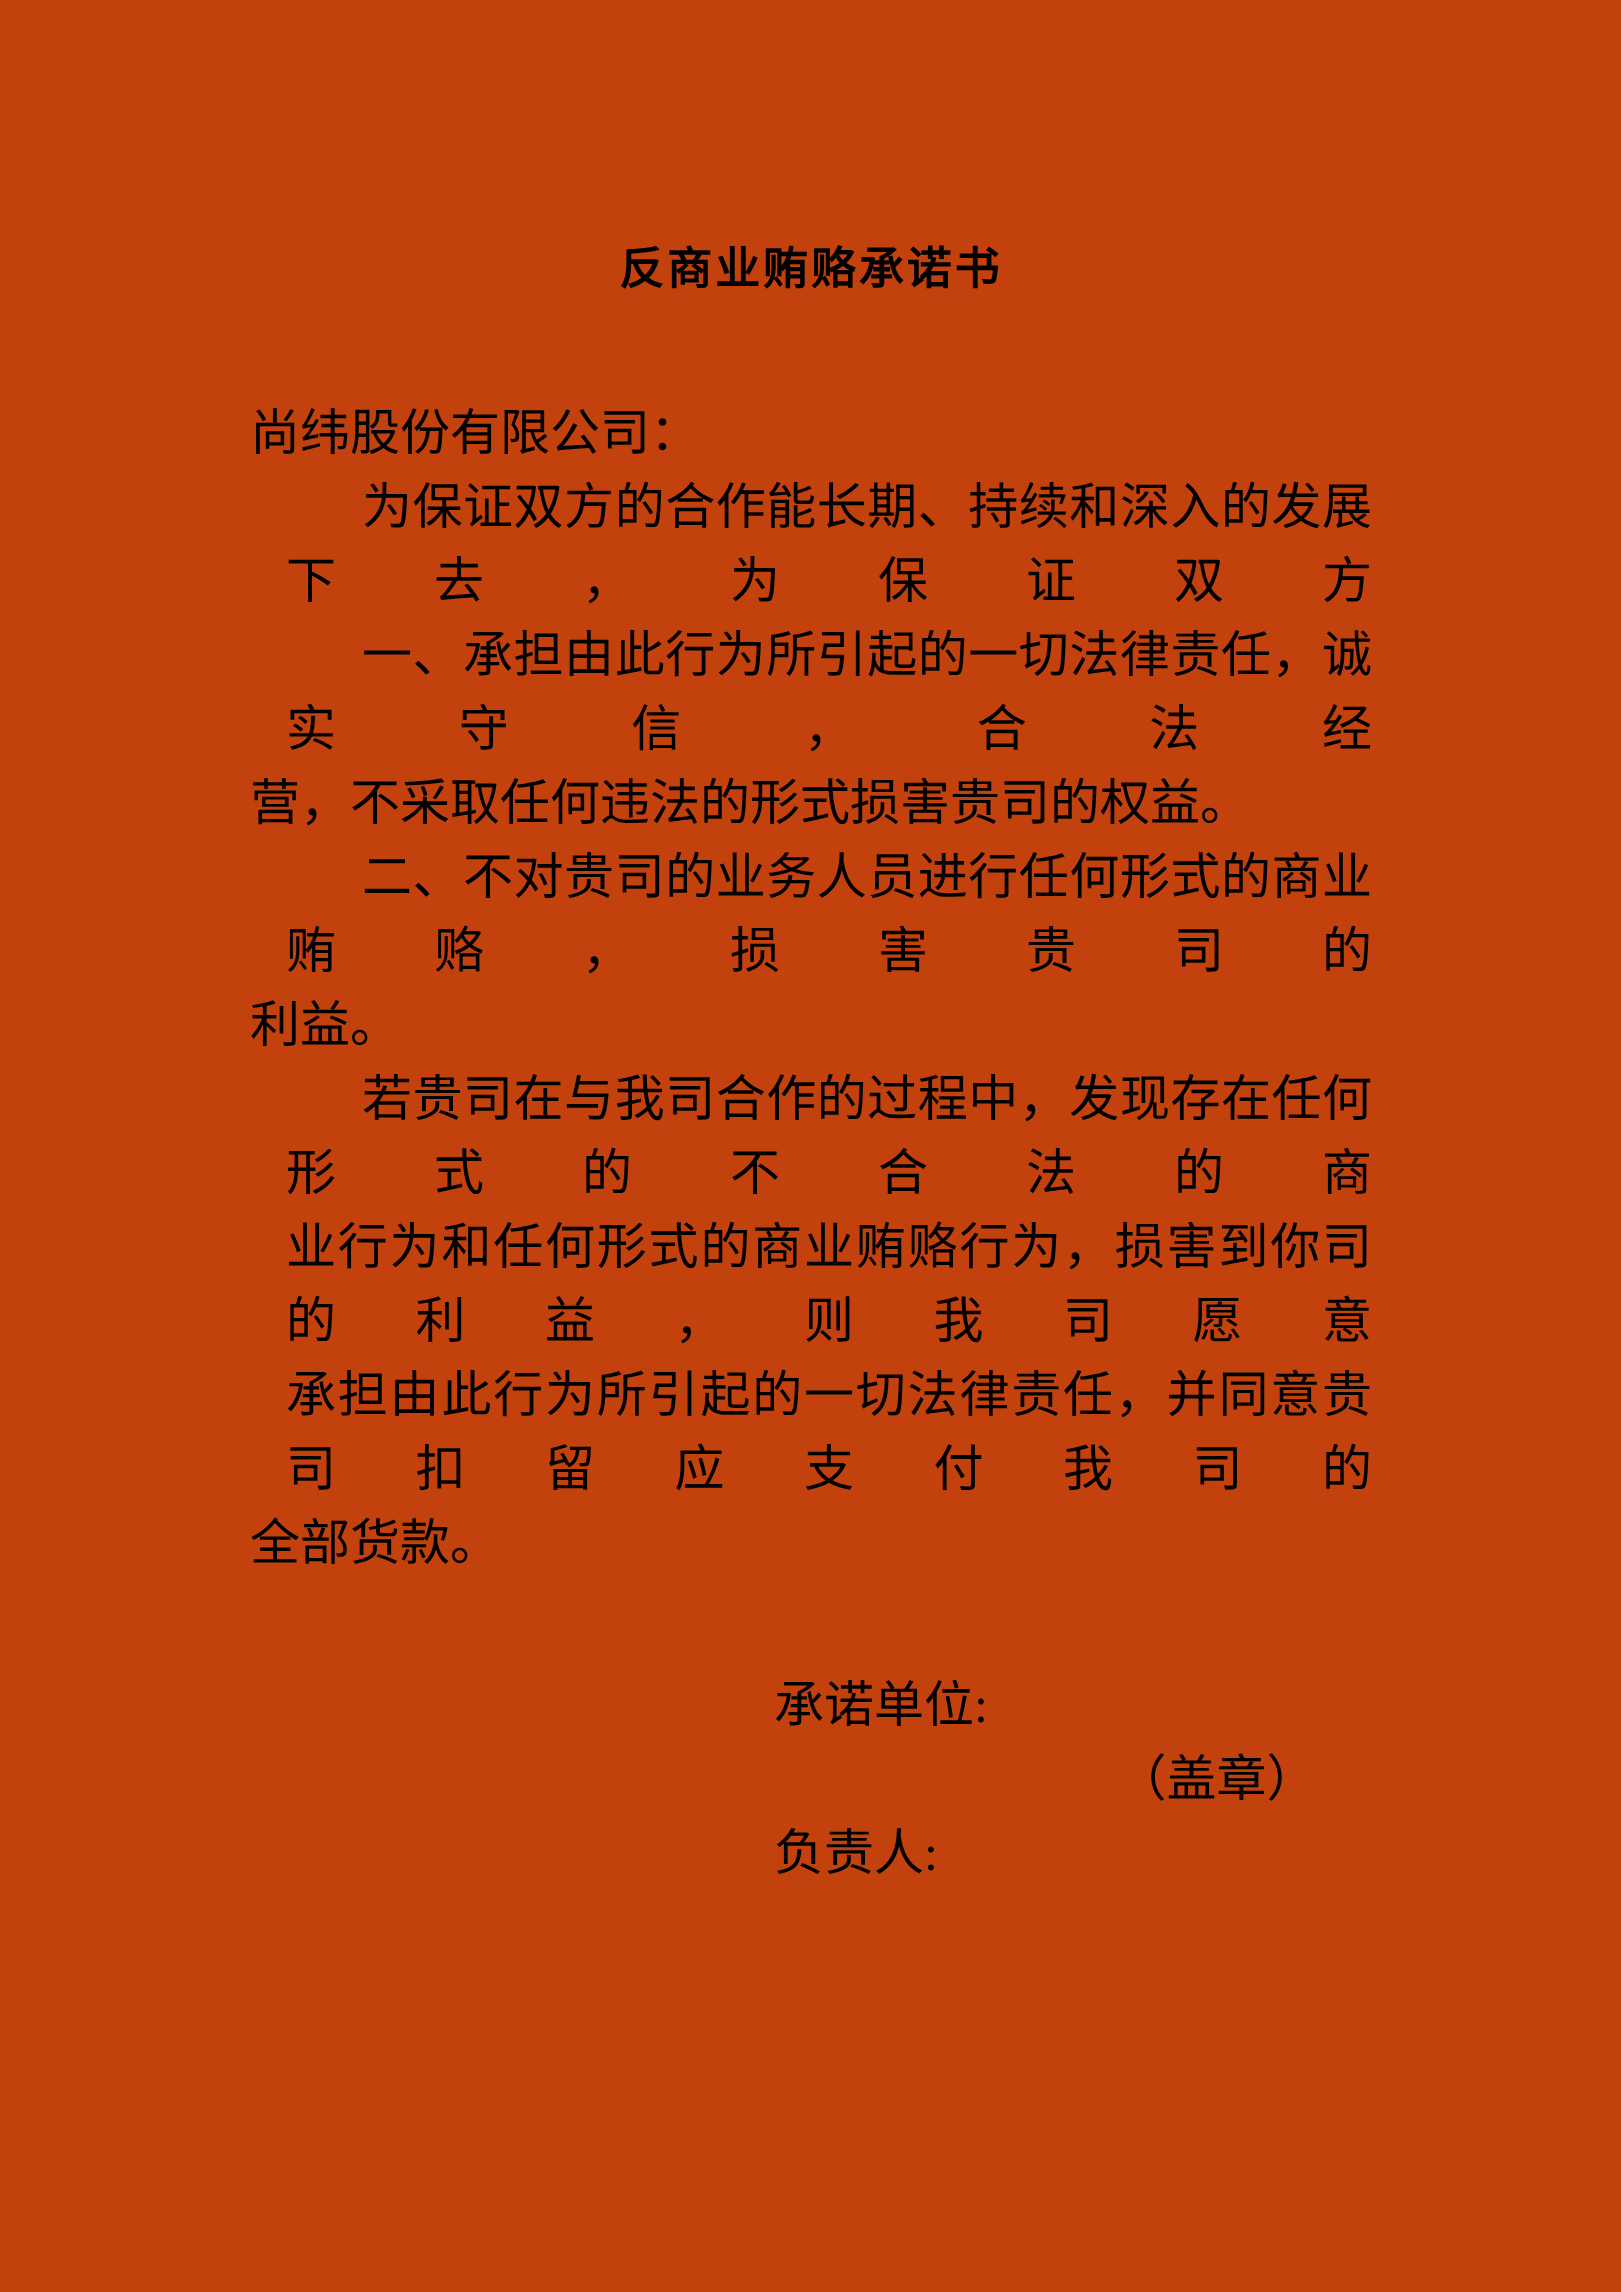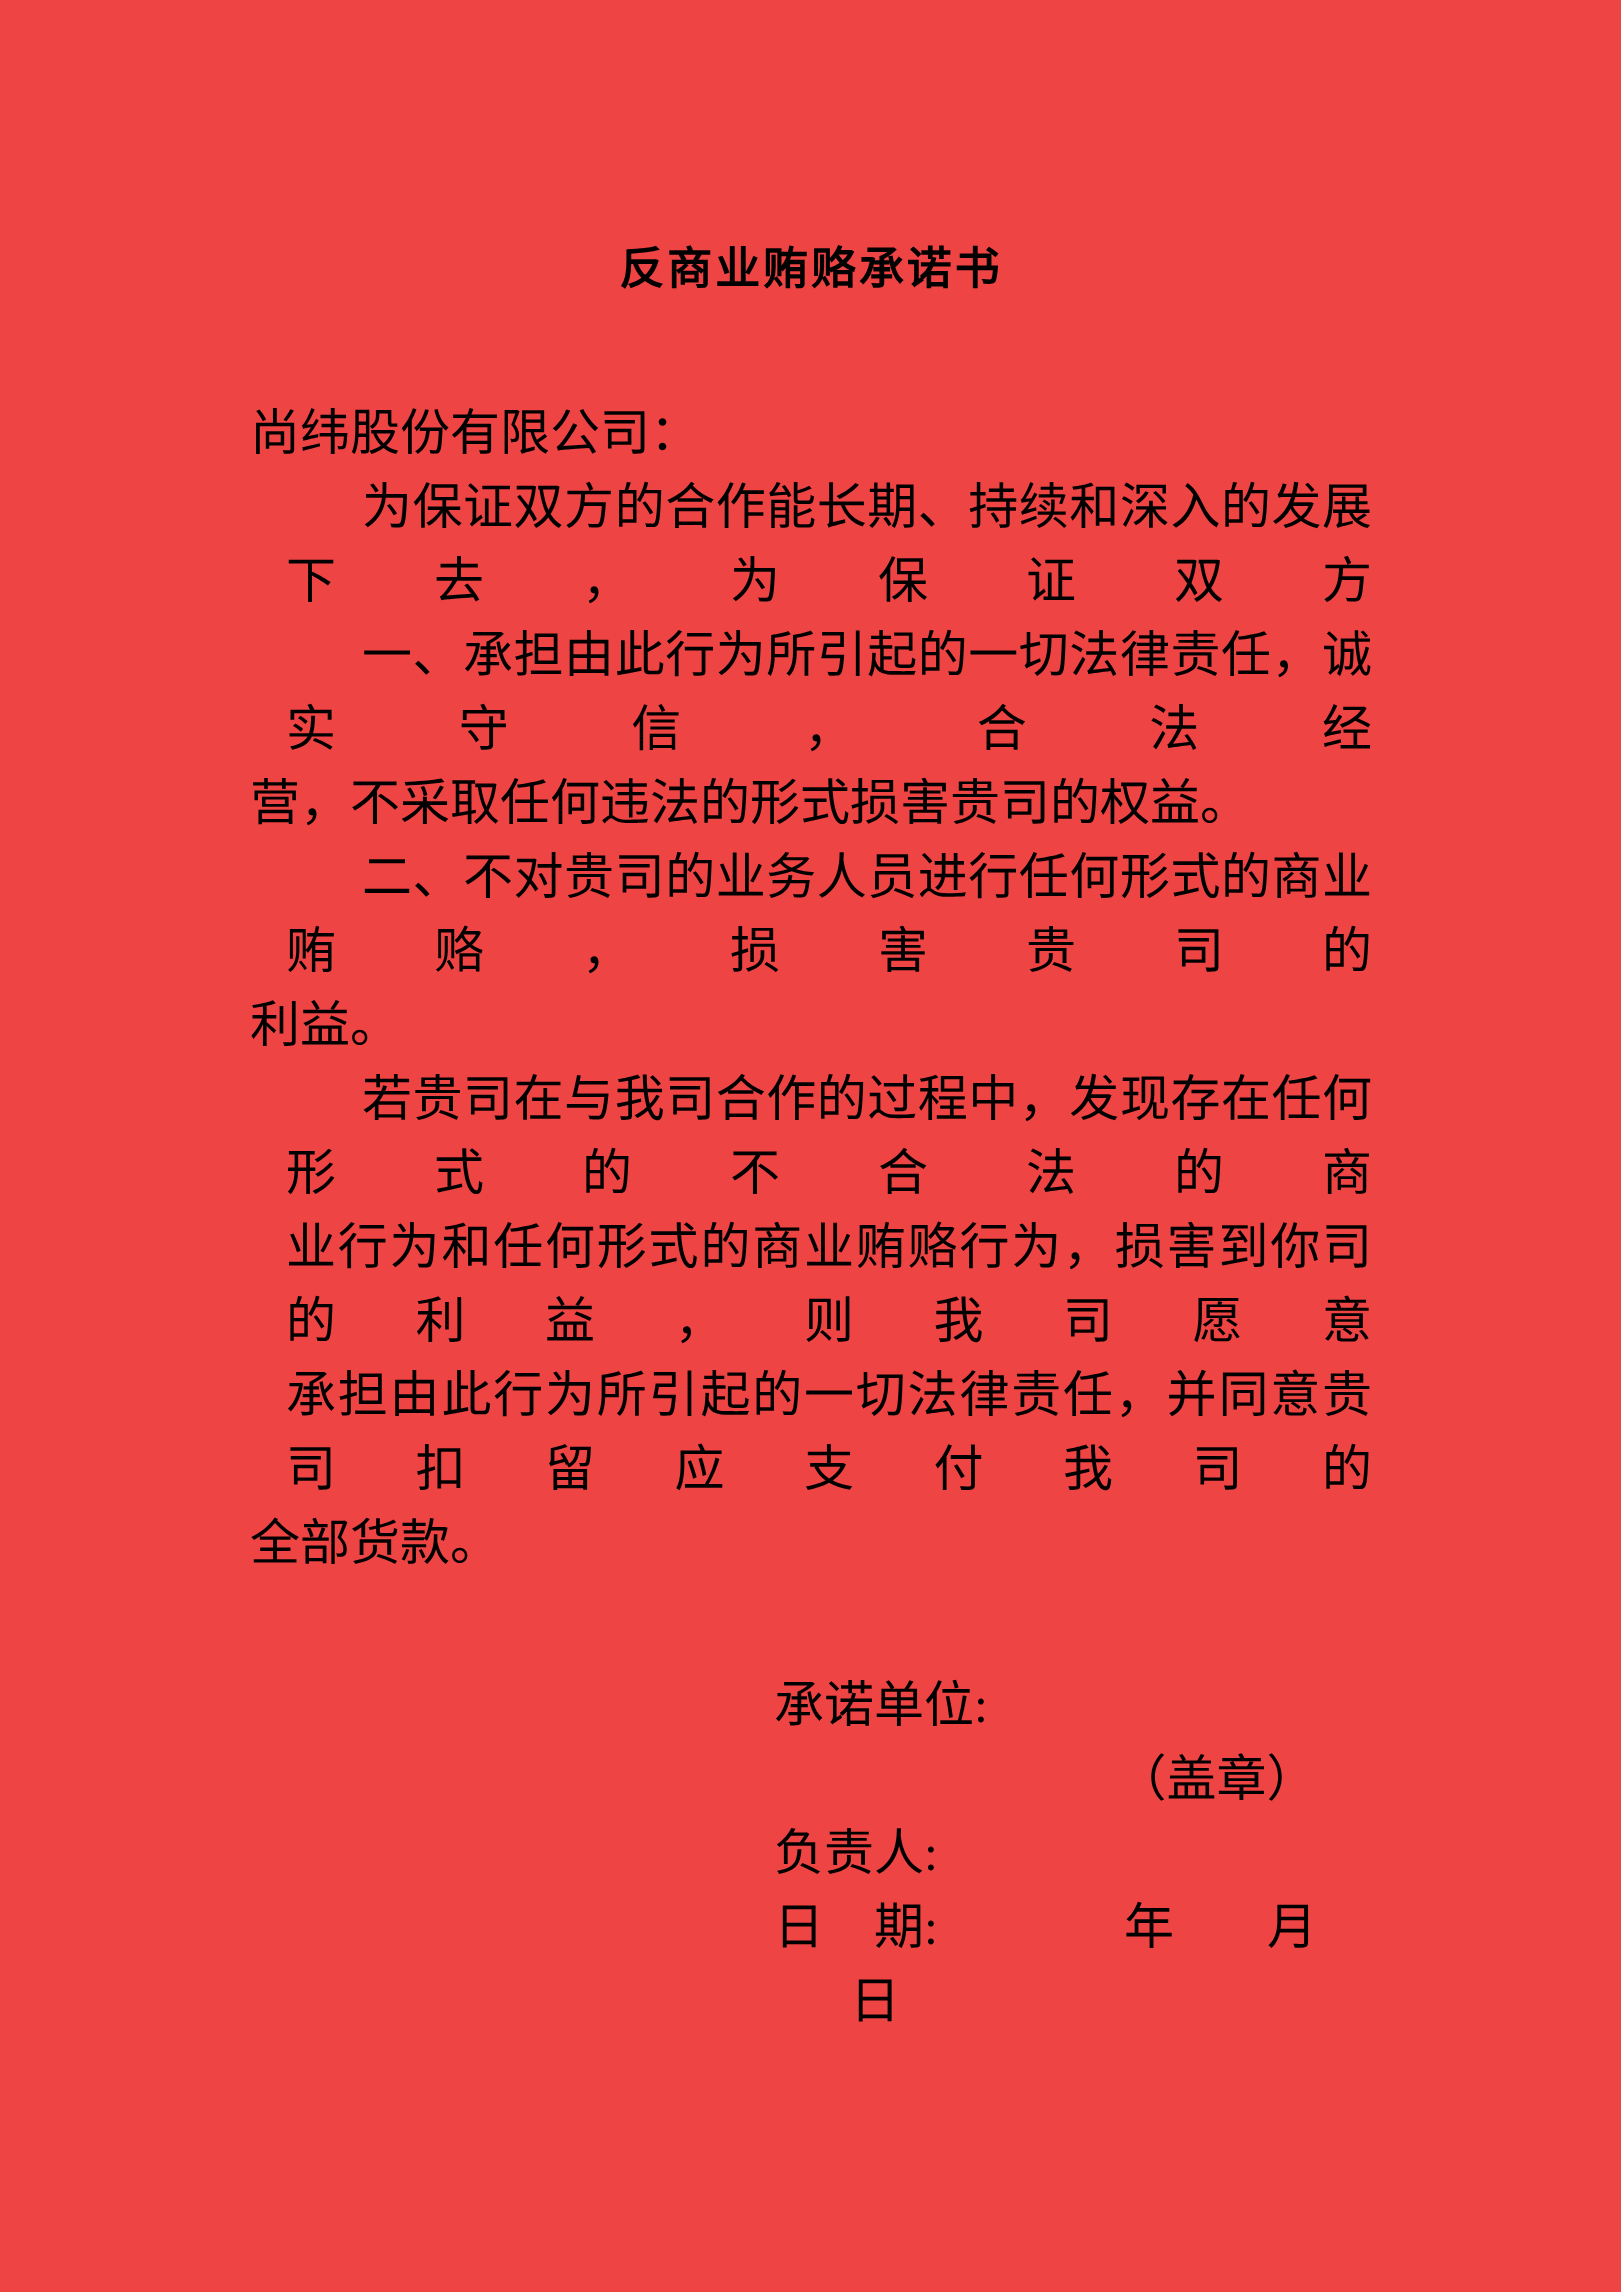--- a/index.html
+++ b/index.html
@@ -12,7 +12,7 @@
     width: 1621px;
     height: 2293px;
     margin: 0 auto;
-    background: #ef4444;
+    background: #c2410c;
     color: #000000;
     font-family: "Liberation Serif", "DejaVu Serif", serif;
     overflow: hidden;

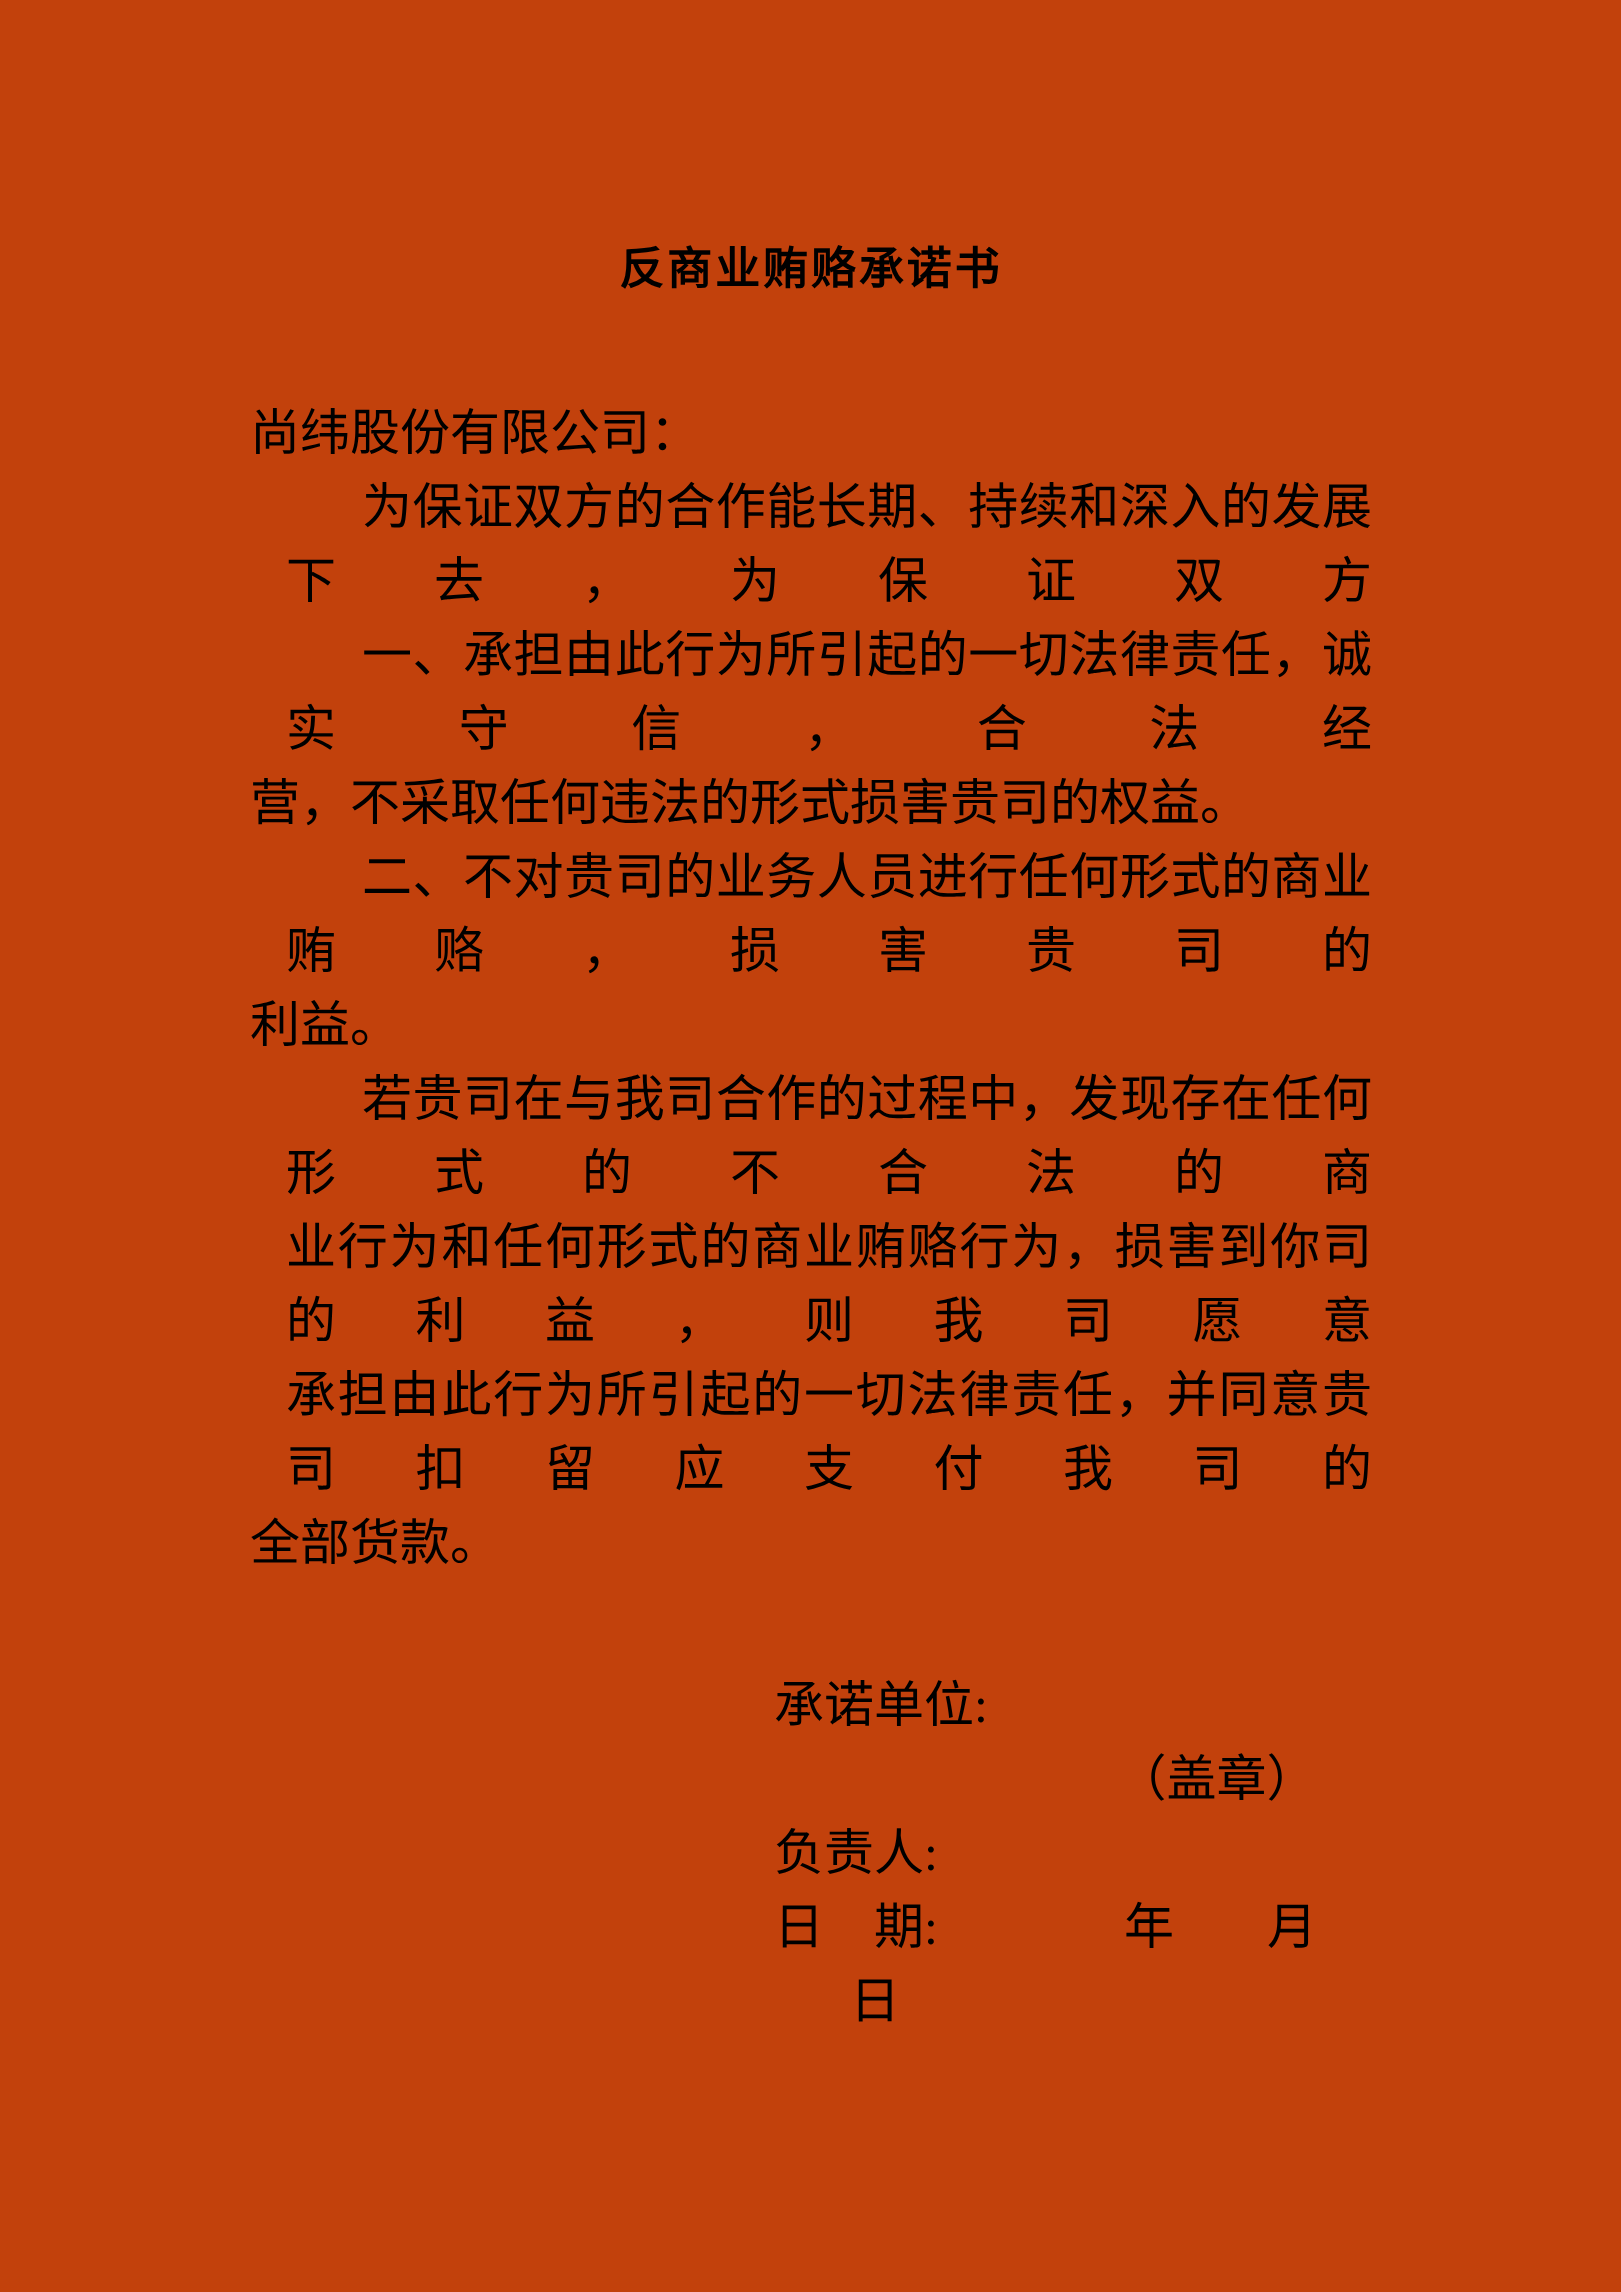--- a/index.html
+++ b/index.html
@@ -88,9 +88,6 @@
       <div class="line sig-line">承诺单位:</div>
       <div class="line seal-line">（盖章）</div>
       <div class="line sig-line">负责人:</div>
-      <div class="line sig-line date-line">
-        <span>日　期:</span><span class="year">年</span><span class="month">月</span><span class="day">日</span>
-      </div>
     </div>
 
   </div>

